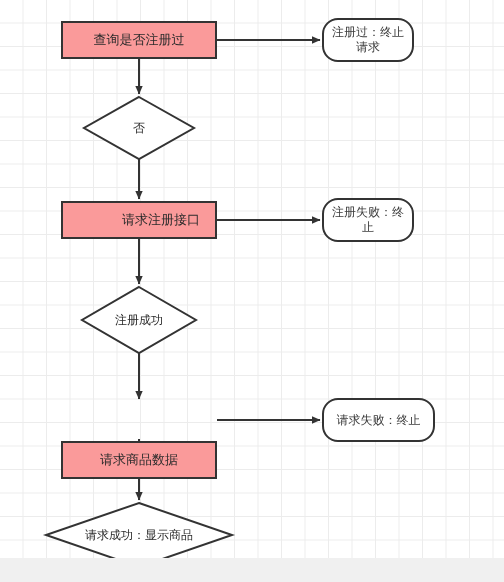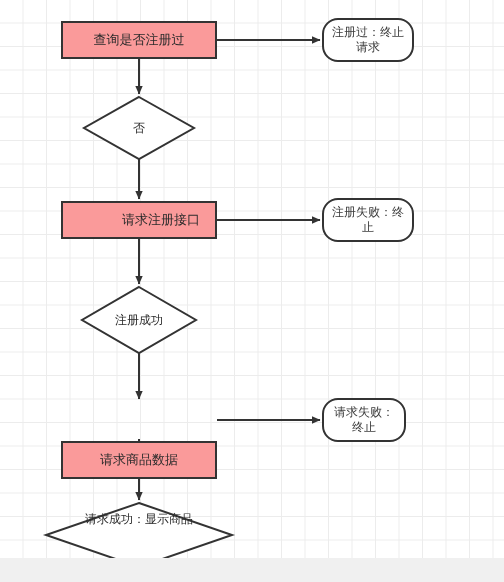--- a/index.html
+++ b/index.html
@@ -131,7 +131,7 @@
     <span>注册失败：终止</span>
   </div>
 
-  <div class="node terminator" style="left:322px; top:398px; width:84px; height:44px;">
+  <div class="node terminator" style="left:322px; top:398px; width:113px; height:44px;">
     <span>请求失败：终止</span>
   </div>
 

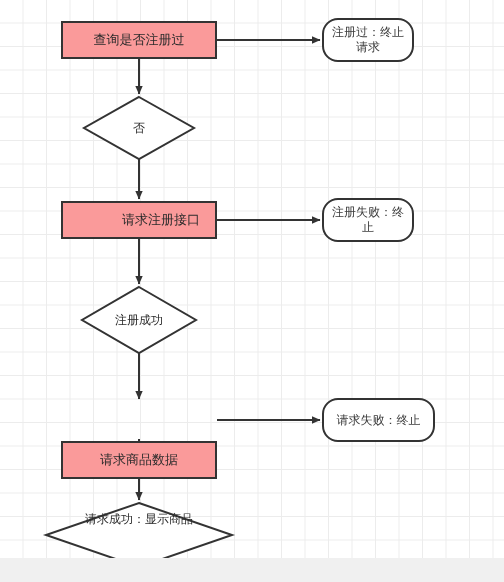--- a/index.html
+++ b/index.html
@@ -143,7 +143,7 @@
     <span>注册成功</span>
   </div>
 
-  <div class="decision-label" style="left:49px; top:507px; width:180px; height:24px;">
+  <div class="decision-label" style="left:49px; top:523px; width:180px; height:24px;">
     <span>请求成功：显示商品</span>
   </div>
 

